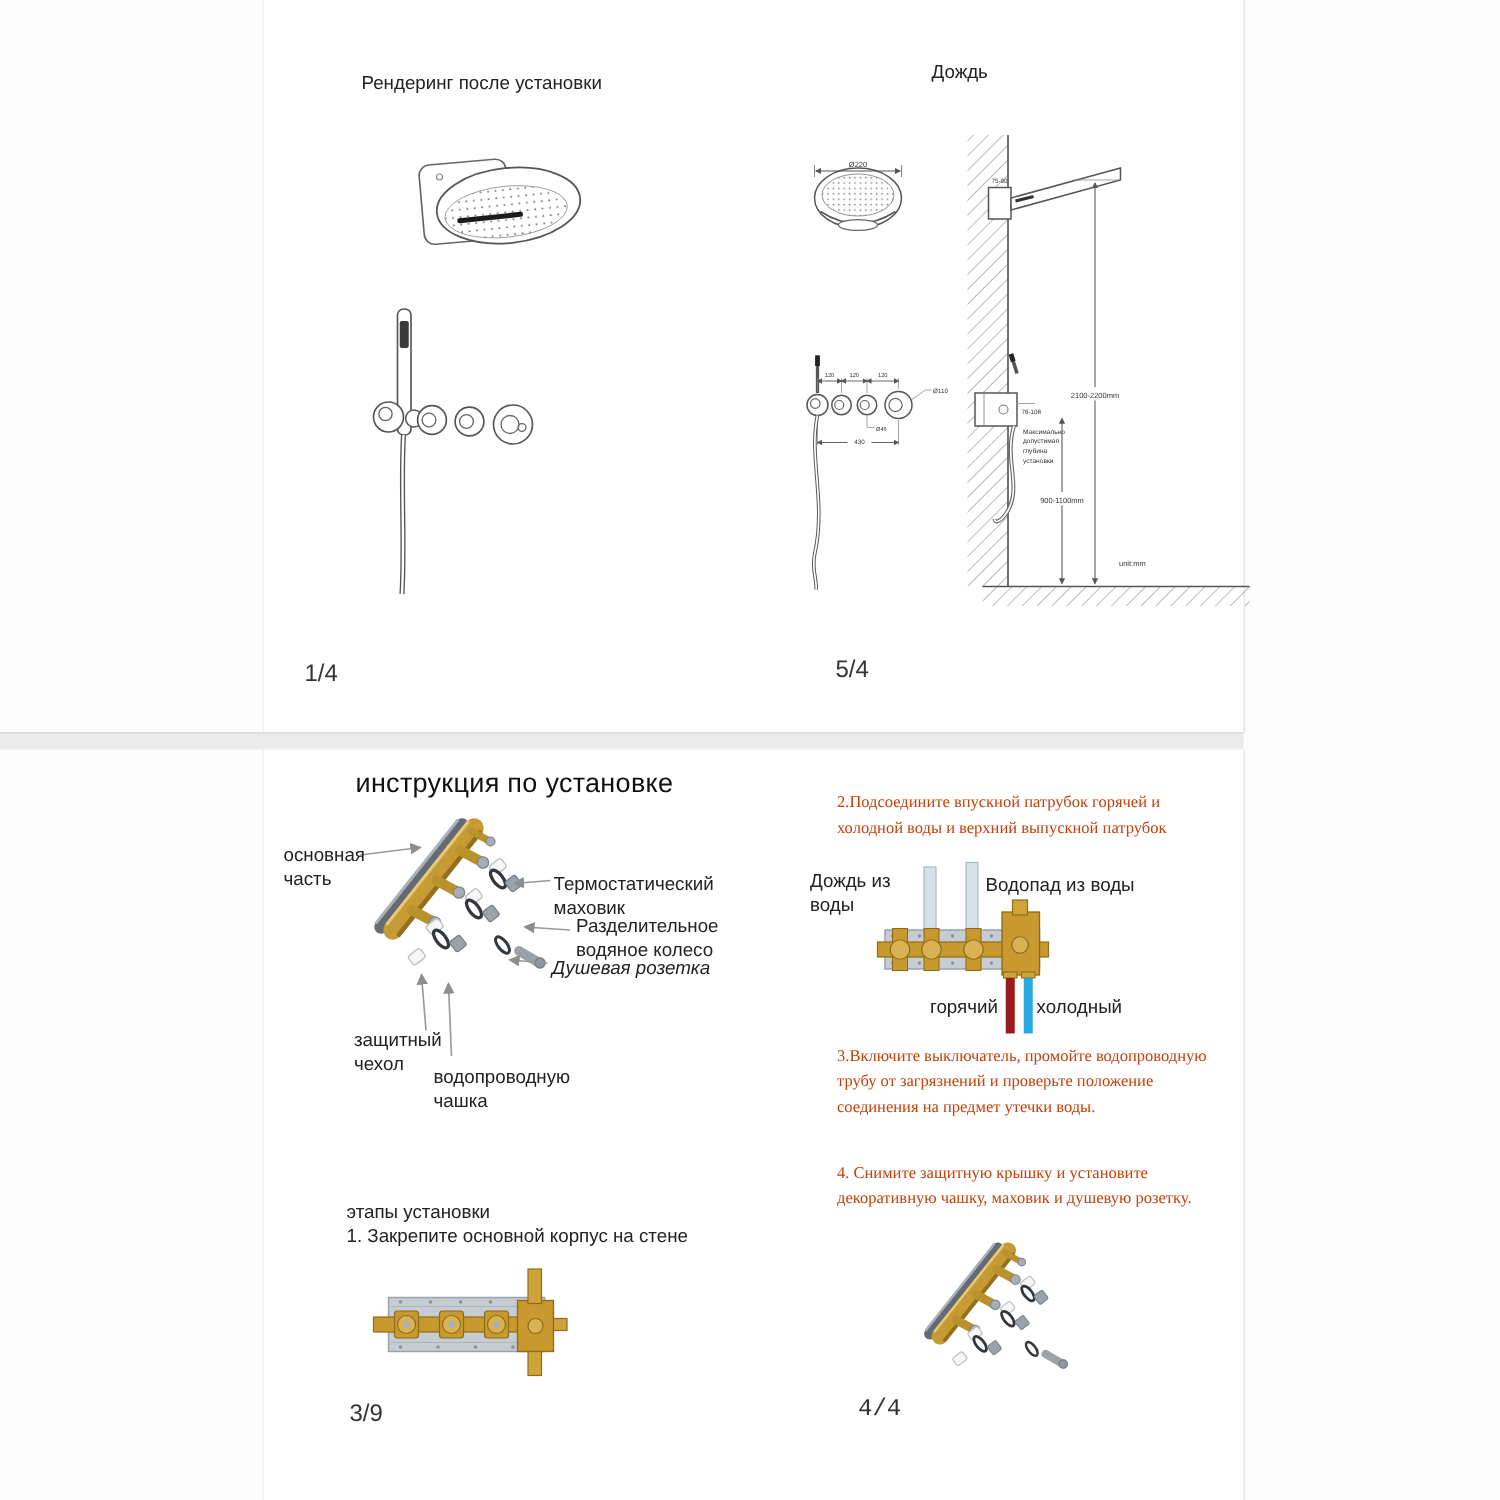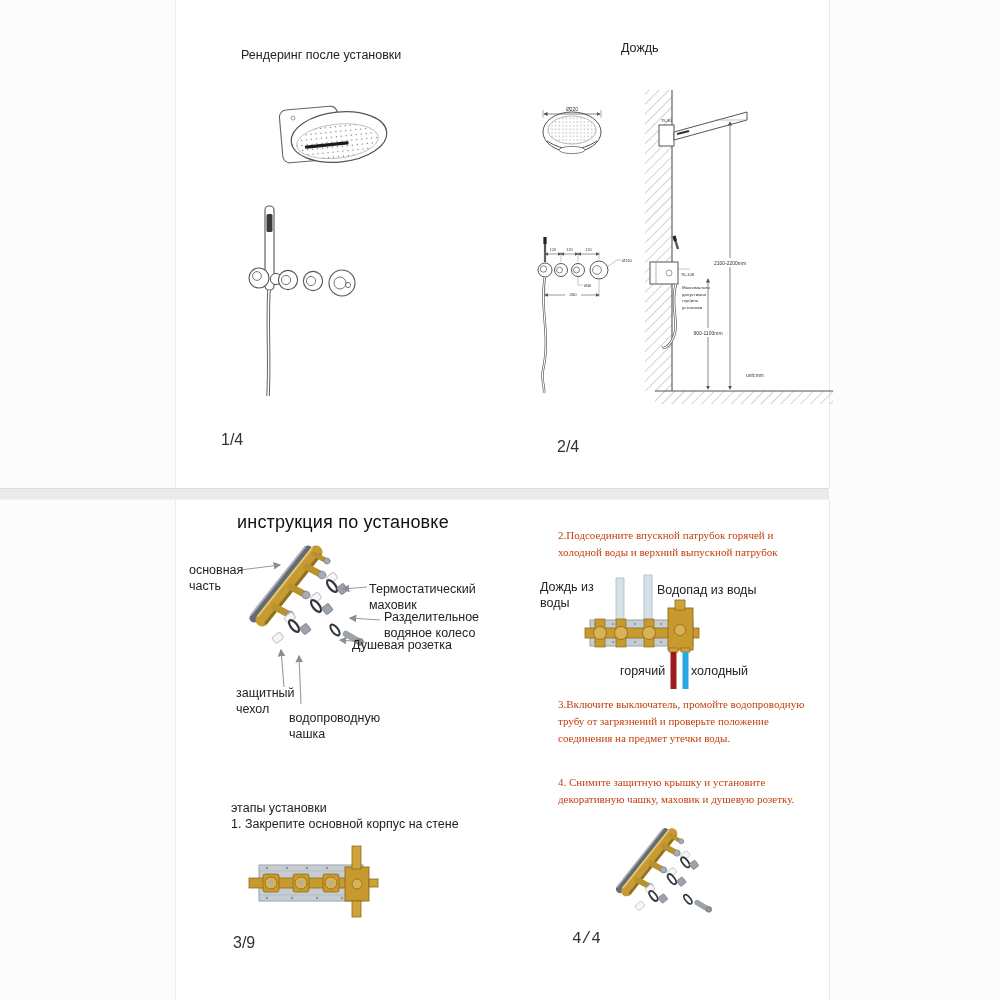--- a/index.html
+++ b/index.html
@@ -63,7 +63,7 @@
   <circle cx="102" cy="85" r="2.6" fill="none" stroke="#666" stroke-width="0.9"></circle>
 </svg>
 
-<div class="page-num" style="left:203px;top:431px;margin-left:18px;">1/4</div>
+<div class="page-num" style="left:203px;top:441px;">1/4</div>
 
 <div class="sec-title" style="left:621px;top:41px;">Дождь</div>
 

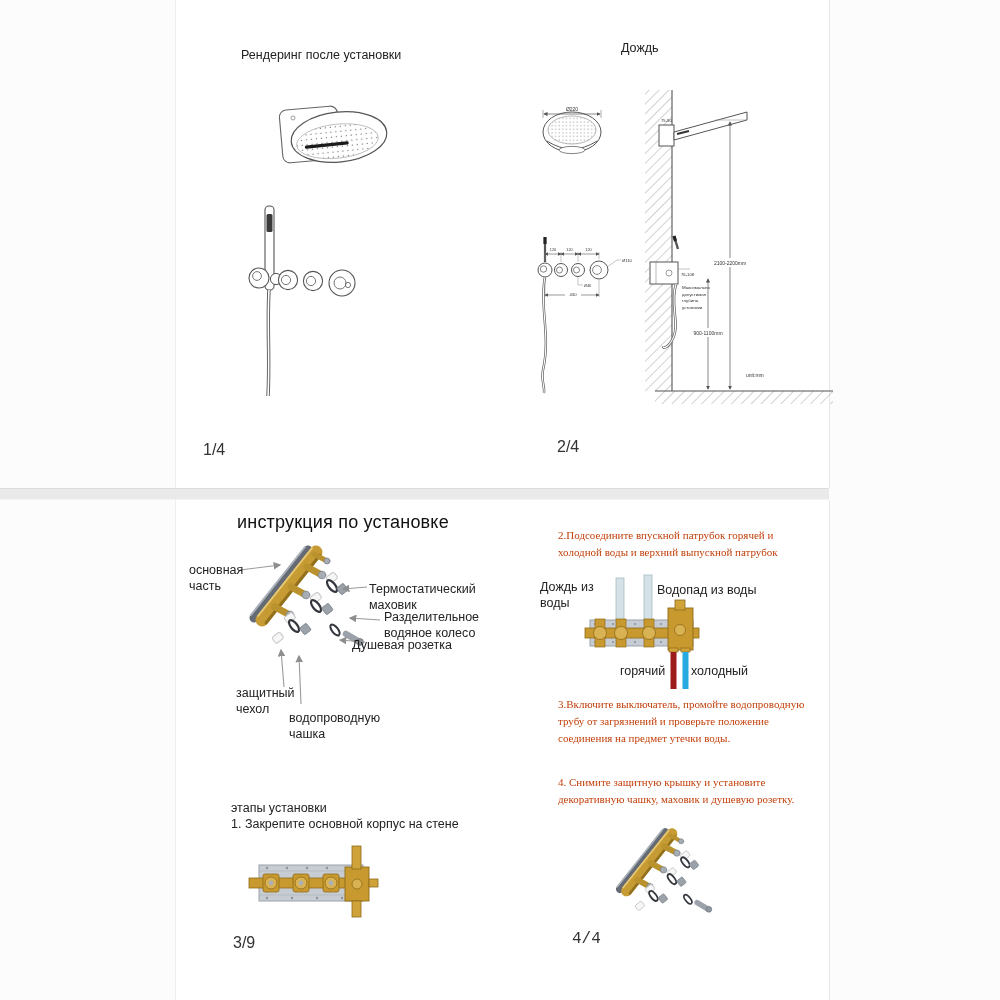--- a/index.html
+++ b/index.html
@@ -164,7 +164,7 @@
   </g>
 </svg>
 
-<div class="page-num" style="left:557px;top:438px;">2/4</div>
+<div class="page-num" style="left:557px;top:438px;">5/4</div>
 
 <div class="big-title" style="left:237px;top:512px;">инструкция по установке</div>
 

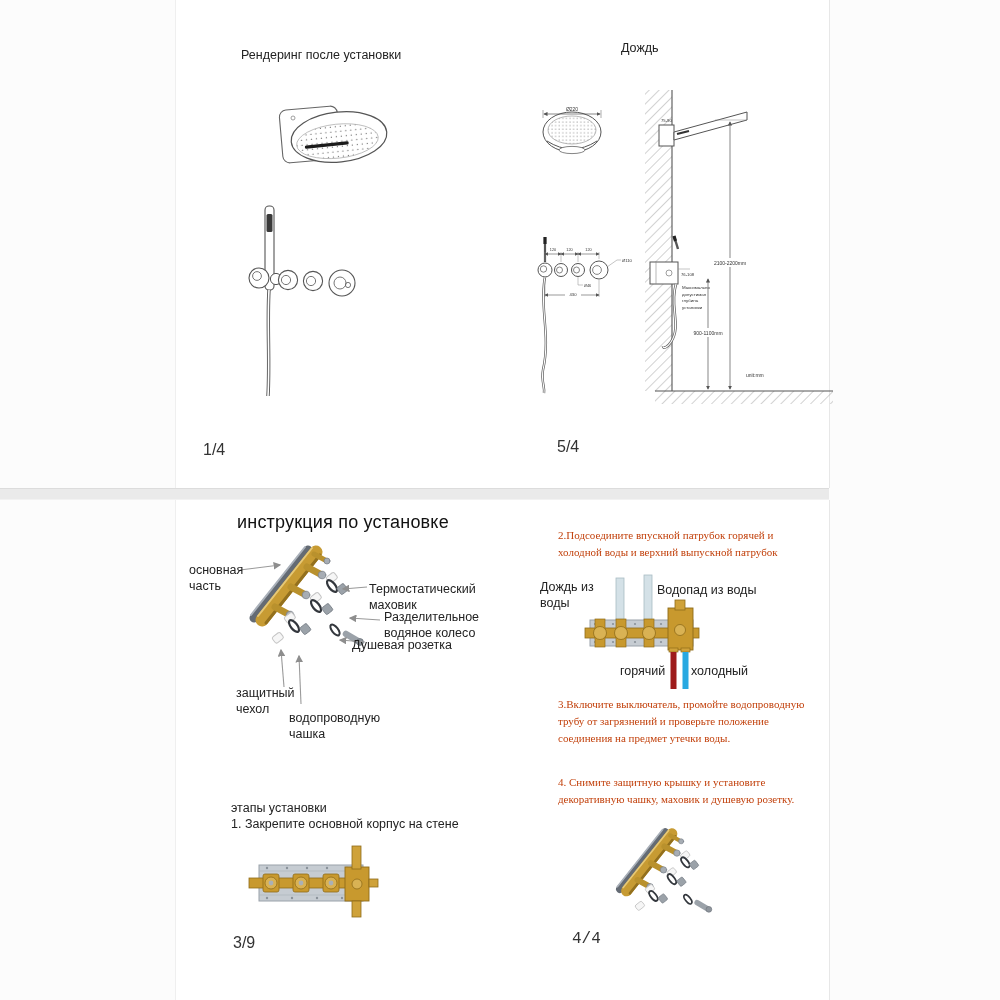--- a/index.html
+++ b/index.html
@@ -221,7 +221,7 @@
 <div class="lbl" style="left:189px;top:562px;width:58px;">основная часть</div>
 <div class="lbl" style="left:369px;top:581px;width:110px;">Термостатический маховик</div>
 <div class="lbl" style="left:384px;top:609px;width:96px;">Разделительное водяное колесо</div>
-<div class="lbl" style="left:352px;top:637px;width:110px;">Душевая розетка</div>
+<div class="lbl" style="left:368px;top:637px;width:110px;font-style:italic;">Душевая розетка</div>
 <div class="lbl" style="left:236px;top:685px;width:62px;">защитный чехол</div>
 <div class="lbl" style="left:289px;top:710px;width:88px;">водопроводную чашка</div>
 

